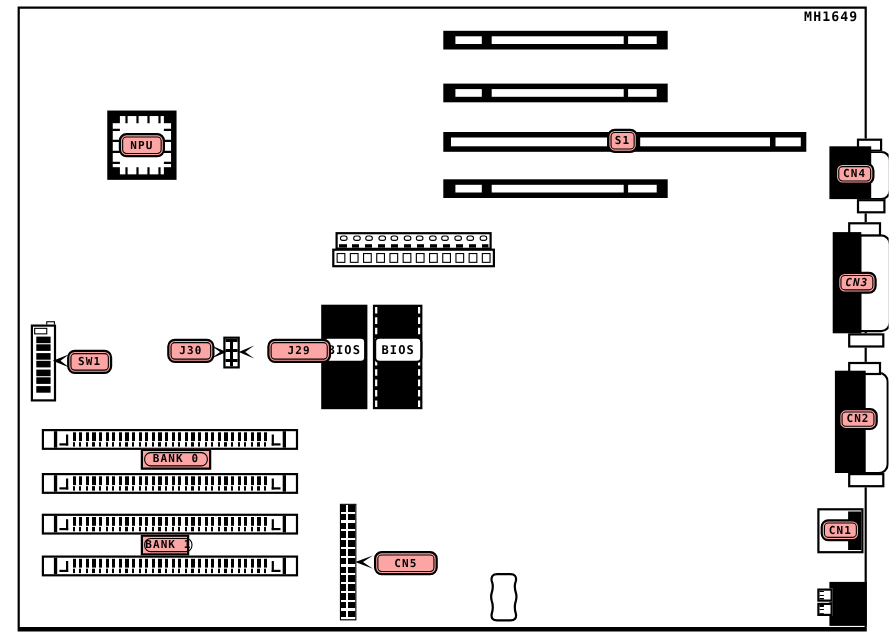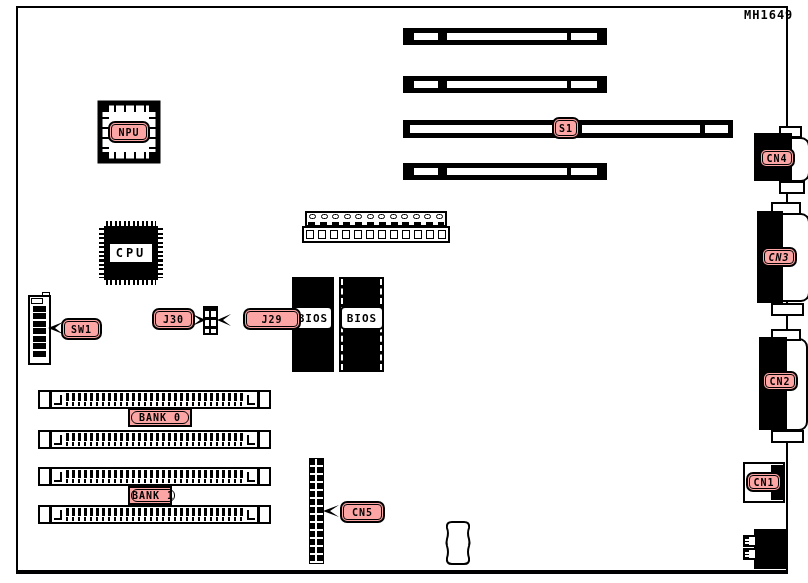--- a/index.html
+++ b/index.html
@@ -11,7 +11,7 @@
   .board{position:absolute;left:16px;top:6px;width:772px;height:568px;
          border:2px solid #000;border-bottom-width:4px;box-sizing:border-box;}
 
-  .partnum{position:absolute;left:731px;top:8px;font-size:12px;font-weight:bold;letter-spacing:1px;margin-left:13px;}
+  .partnum{position:absolute;left:731px;top:8px;font-size:12px;font-weight:bold;letter-spacing:1px;}
 
   
   .lbl{position:absolute;box-sizing:border-box;background:#fca5a5;border:2px solid #000;

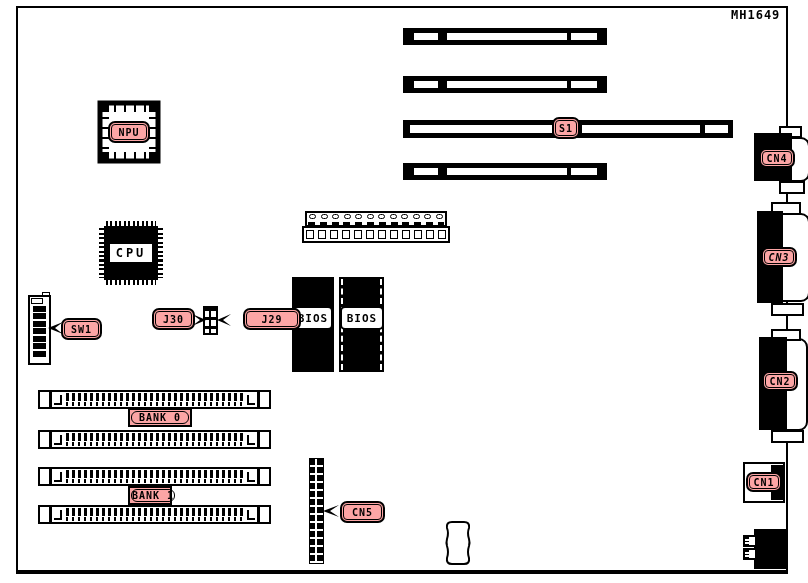--- a/index.html
+++ b/index.html
@@ -151,14 +151,6 @@
     <span>NPU</span>
   </div>
 
-  <div class="abs" style="left:99px;top:221px;width:64px;height:64px;">
-    <div class="teeth-h" style="left:7px;top:0;width:50px;"></div>
-    <div class="teeth-h" style="left:7px;bottom:0;width:50px;"></div>
-    <div class="teeth-v" style="top:7px;left:0;height:50px;"></div>
-    <div class="teeth-v" style="top:7px;right:0;height:50px;"></div>
-    <div class="cpu-core"></div>
-    <div class="chip-txt" style="left:11px;top:23px;width:42px;height:18px;">CPU</div>
-  </div>
 
   <div class="pwr-top">
     <div class="pills">

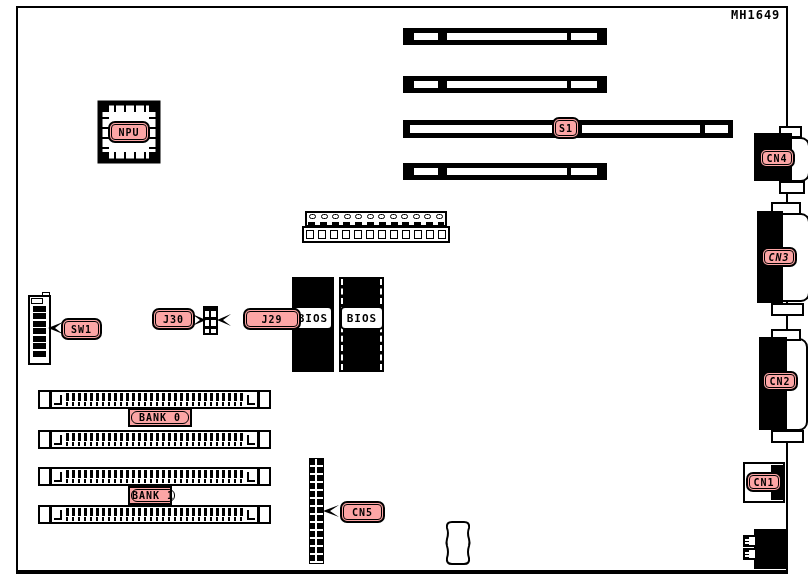--- a/index.html
+++ b/index.html
@@ -266,7 +266,7 @@
   <svg class="ptr" style="left:323px;top:504px;" width="16" height="14" viewBox="0 0 16 14">
     <polygon points="0,7 16,1 7,7 16,13" fill="#000"></polygon>
   </svg>
-  <div class="lbl" style="left:340px;top:501px;width:45px;height:22px;">
+  <div class="lbl" style="left:340px;top:501px;width:58px;height:22px;">
     <span>CN5</span>
   </div>
 

